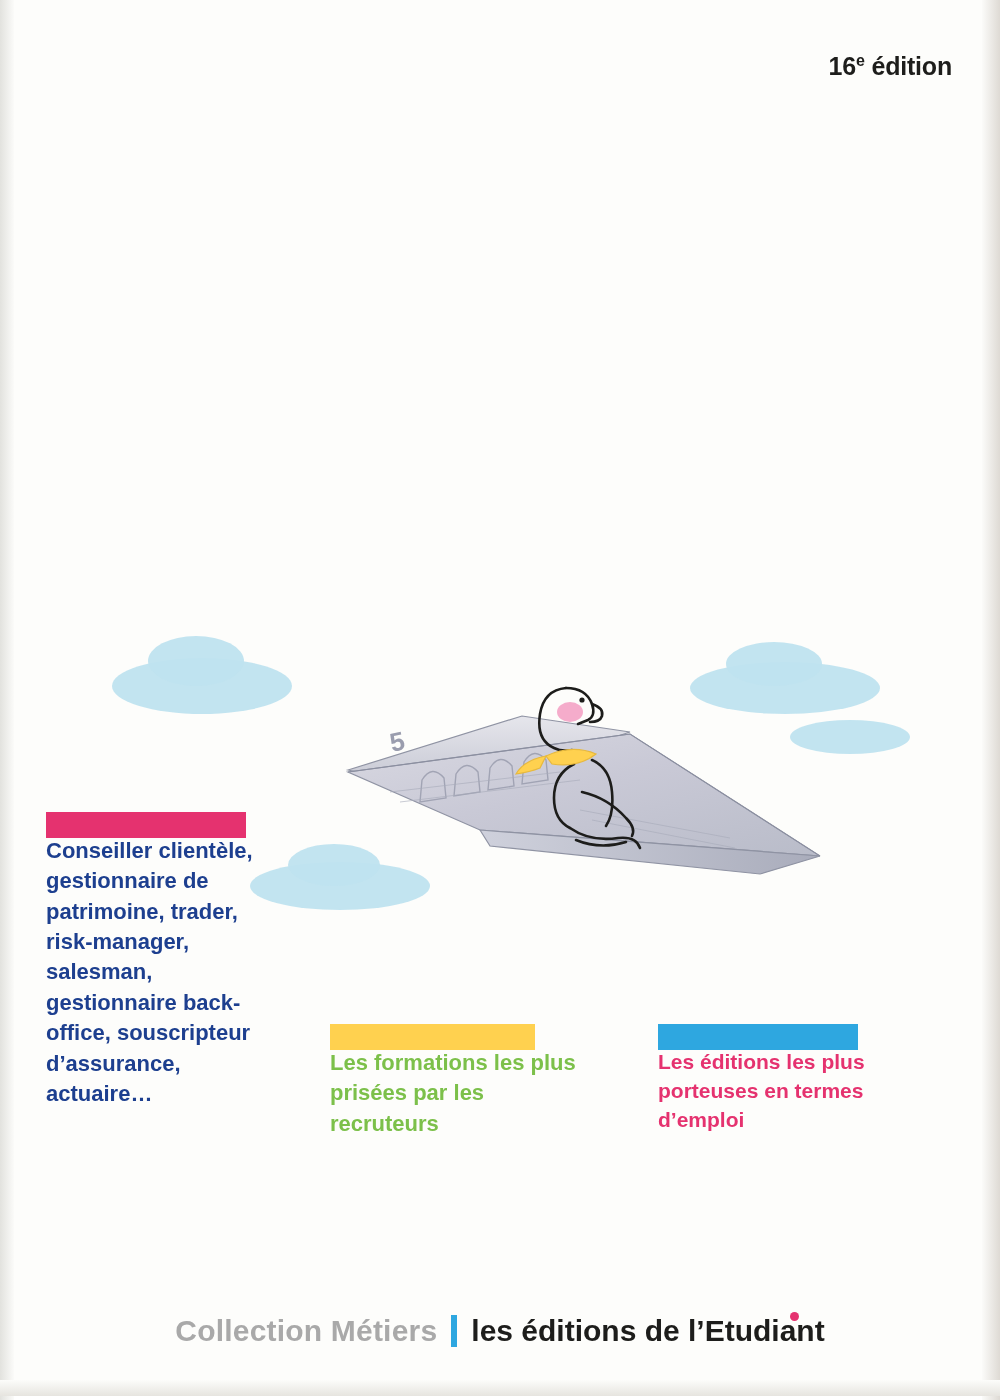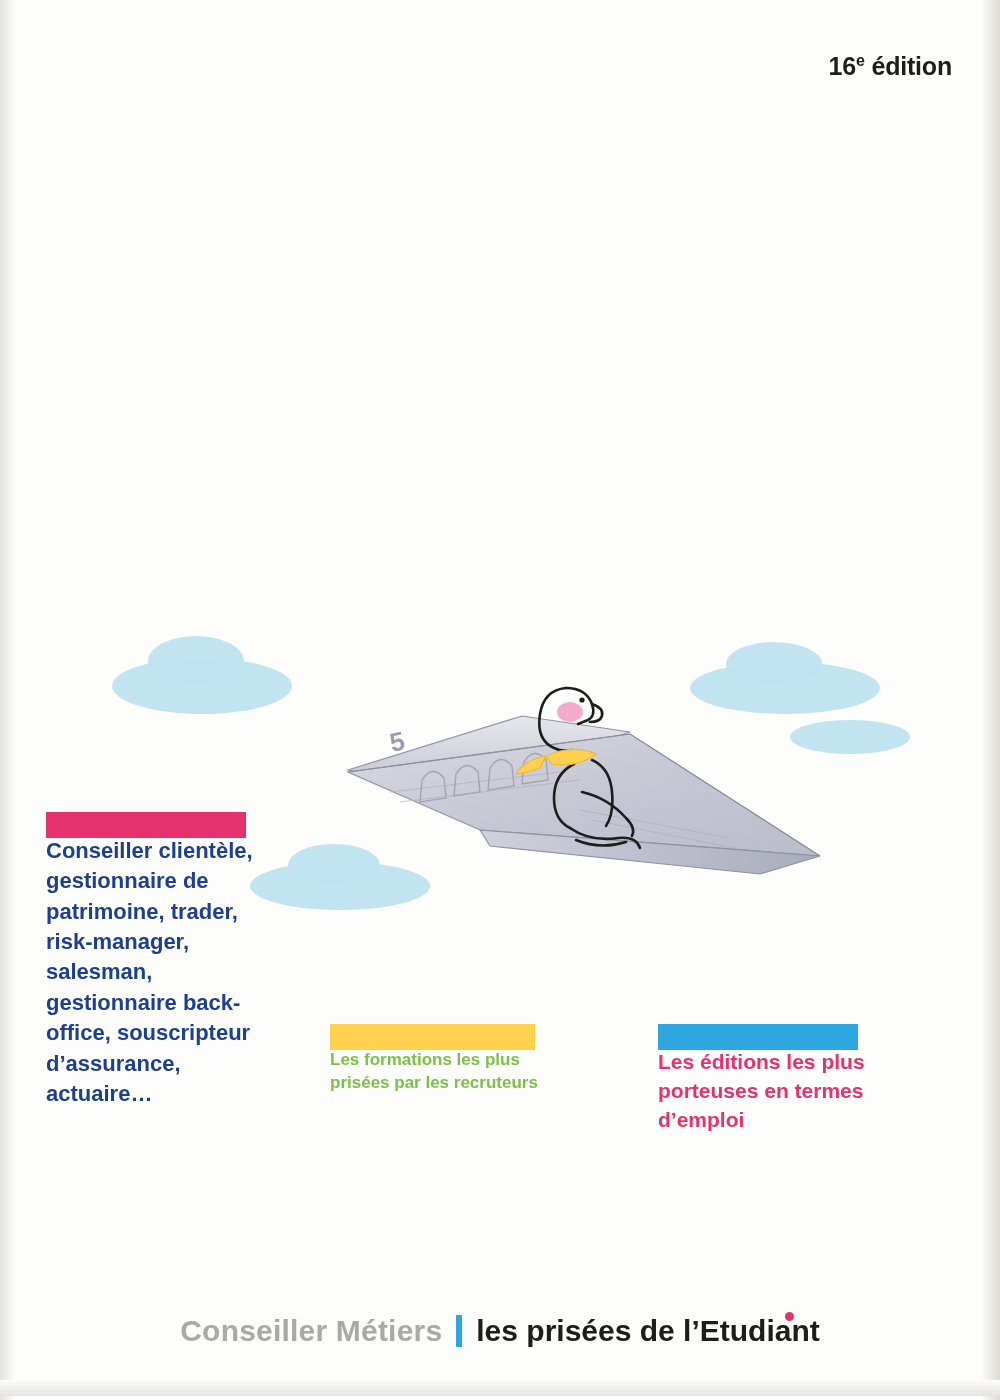--- a/index.html
+++ b/index.html
@@ -141,7 +141,7 @@
   .col2 .col-text {
     margin-top: 24px;
     color: #7cc04a;
-    font-size: 17px;
+    font-size: 22px;
   }
 
   .col3 { left: 658px; top: 1024px; width: 270px; }

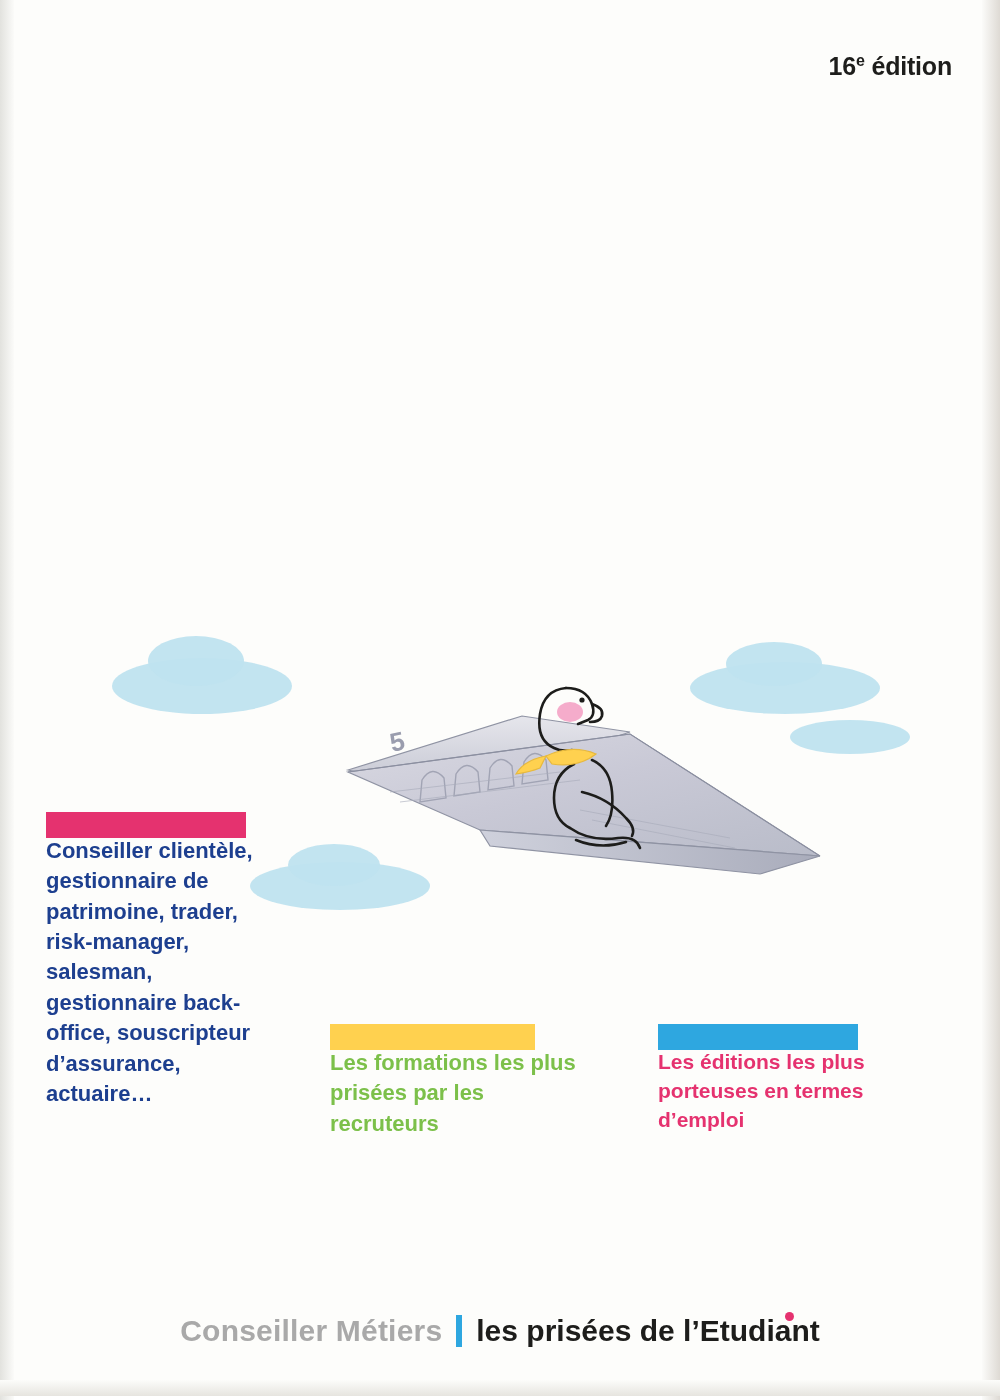--- a/index.html
+++ b/index.html
@@ -305,7 +305,7 @@
 
   <div class="footer">
     <div class="footer-inner">
-      <span class="collection">Conseiller Métiers</span>
+      <span class="collection">Collection Métiers</span>
       <span class="sep-bar"></span>
       <span class="publisher"><span>les prisées de </span><span class="etud"><span class="dot"></span><span>l’Etudiant</span></span></span>
     </div>

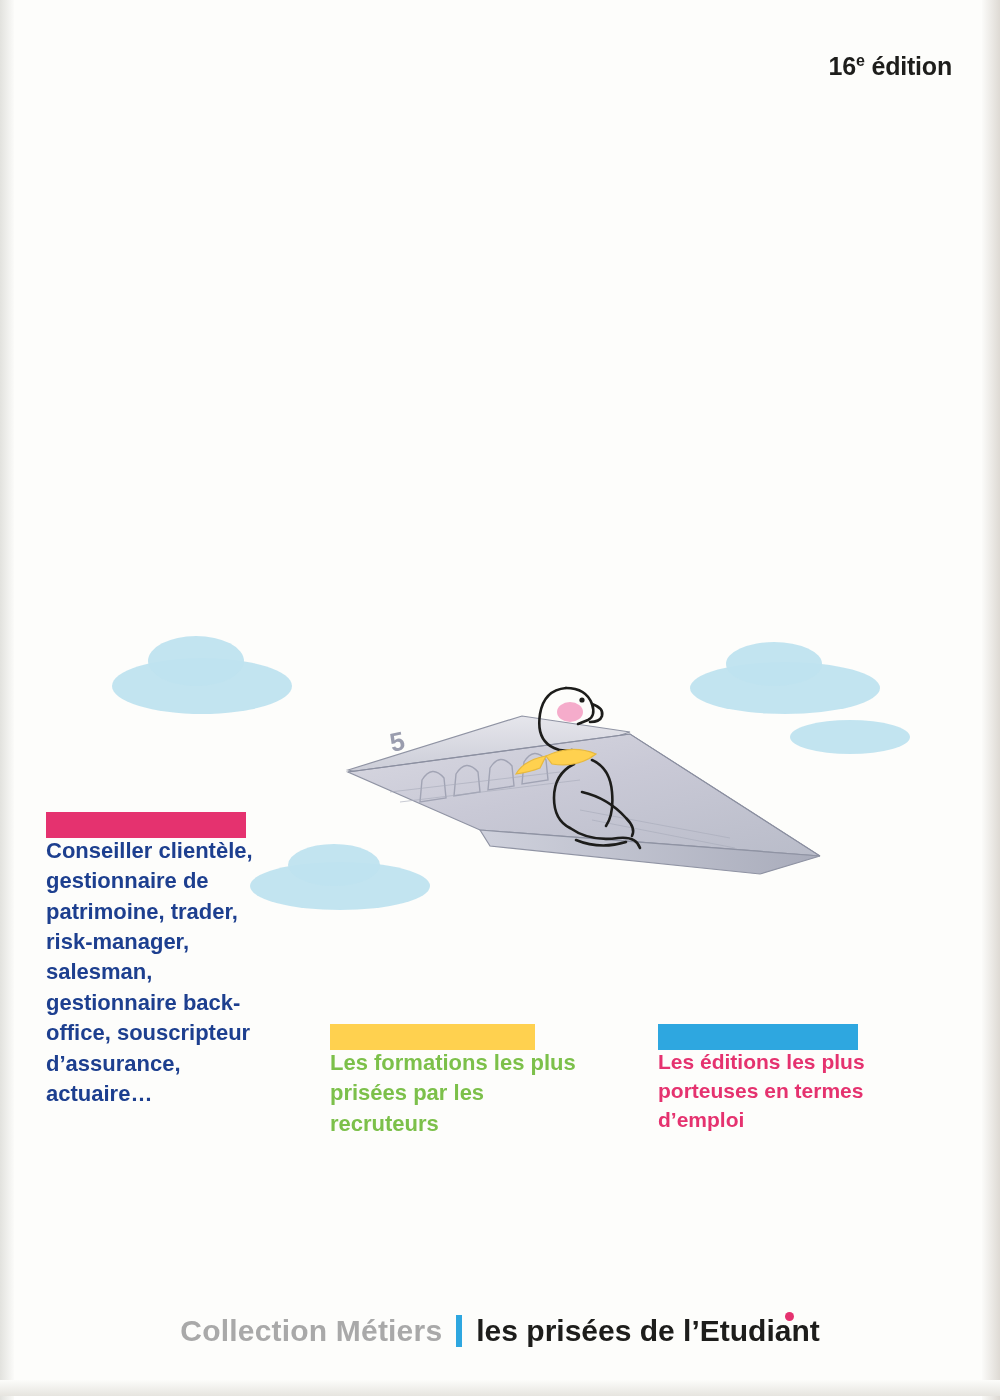--- a/index.html
+++ b/index.html
@@ -307,7 +307,7 @@
     <div class="footer-inner">
       <span class="collection">Collection Métiers</span>
       <span class="sep-bar"></span>
-      <span class="publisher"><span>les prisées de </span><span class="etud"><span class="dot"></span><span>l’Etudiant</span></span></span>
+      <span class="publisher"><span>les éditions de </span><span class="etud"><span class="dot"></span><span>l’Etudiant</span></span></span>
     </div>
   </div>
 

